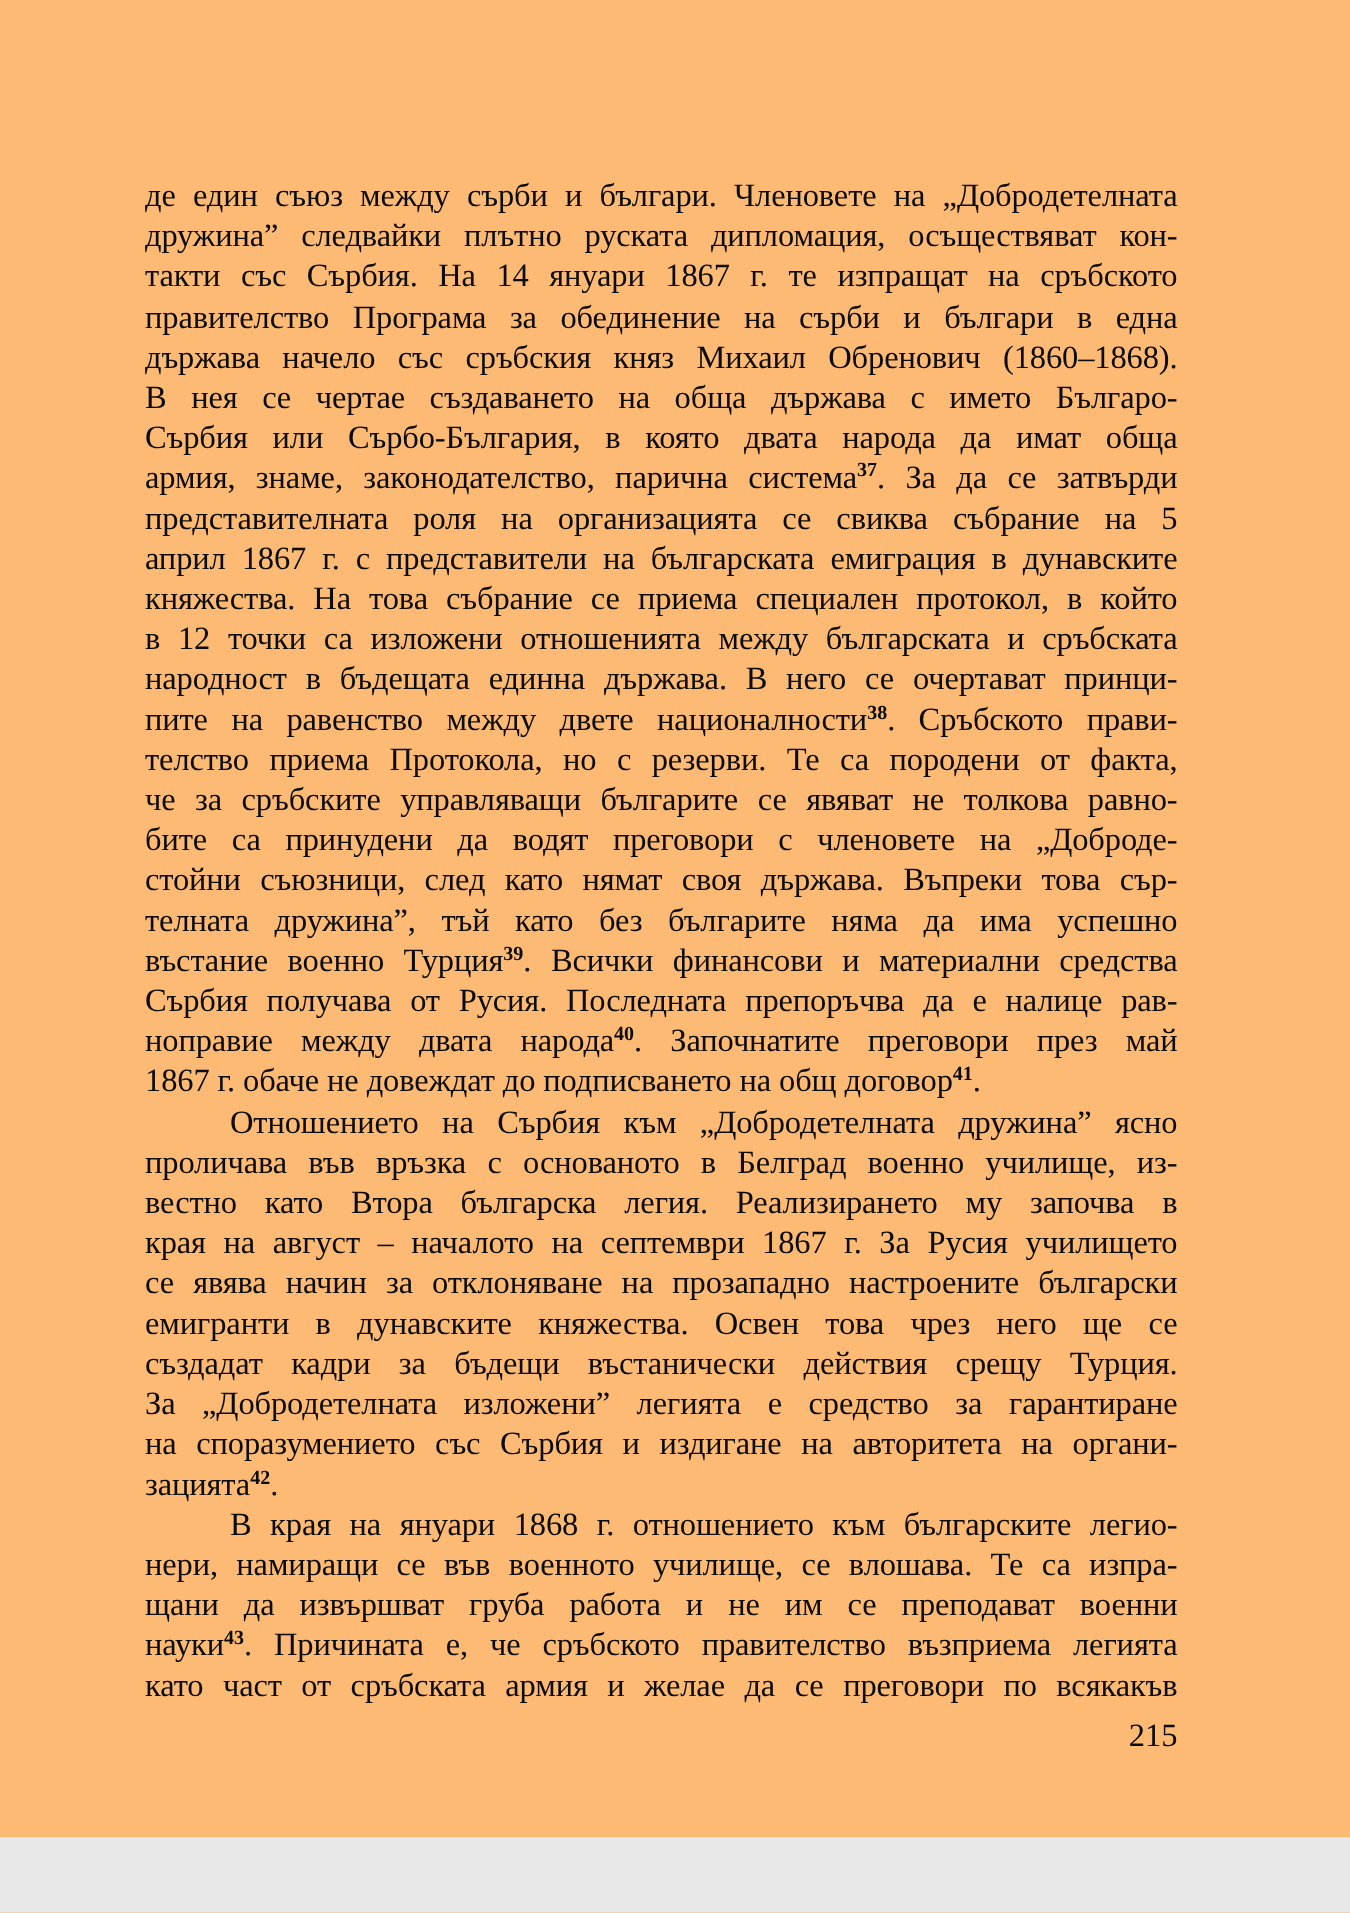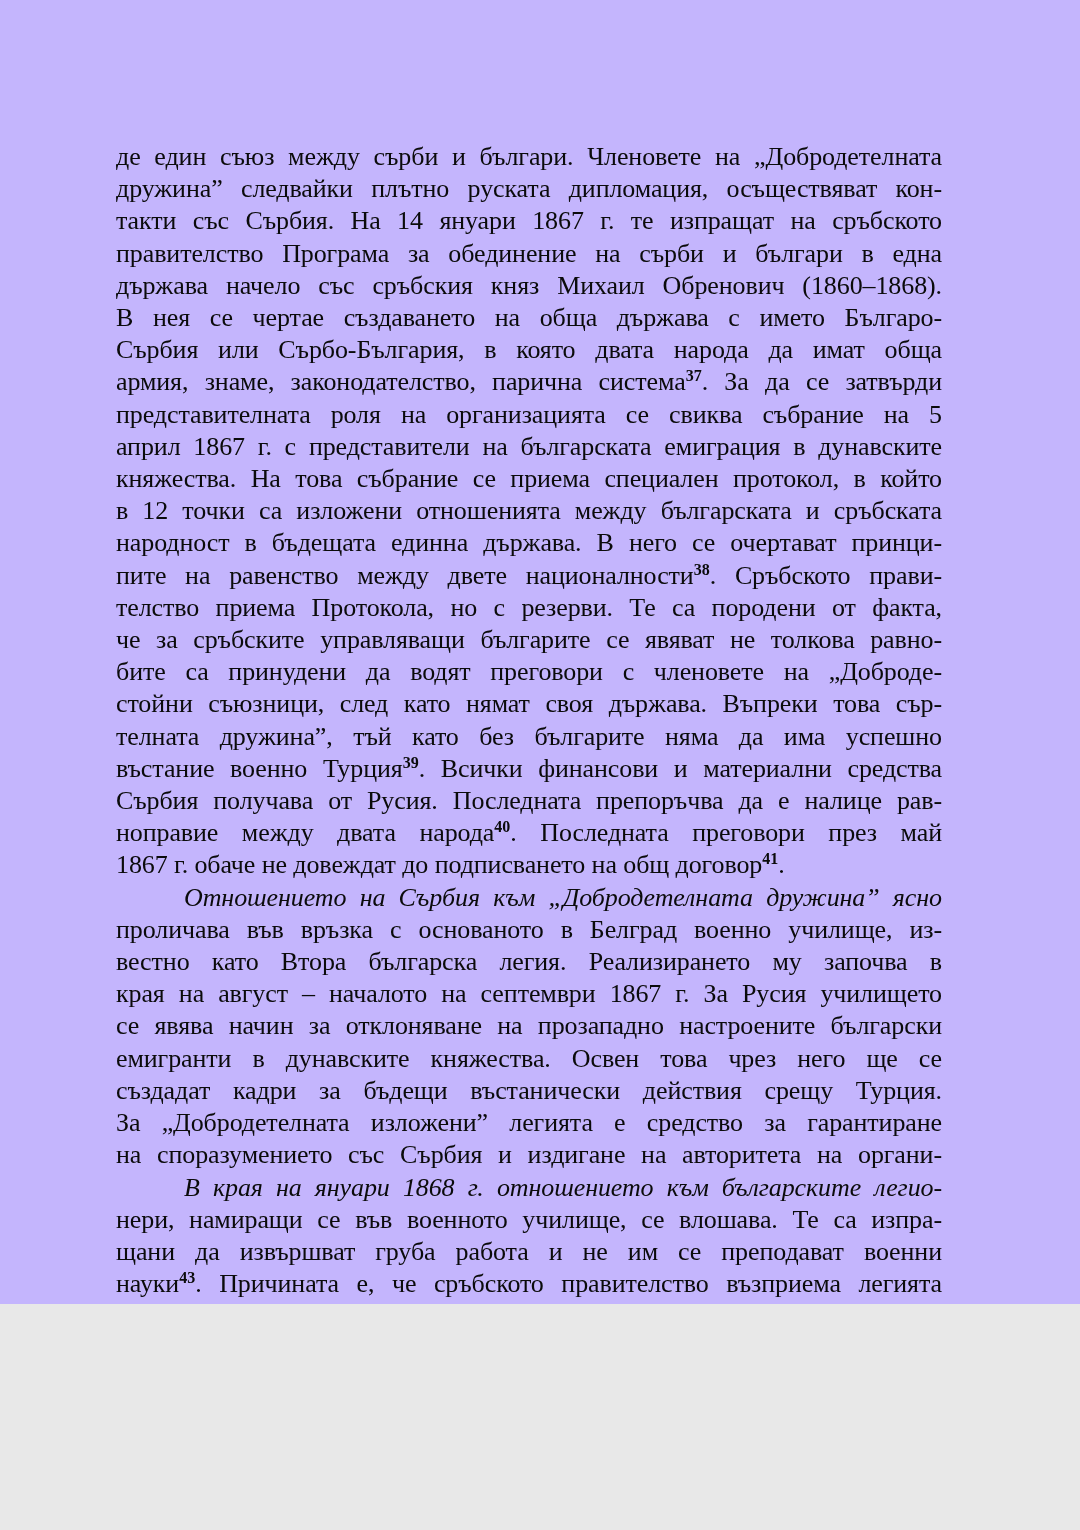--- a/index.html
+++ b/index.html
@@ -10,8 +10,8 @@
   .page {
     position: relative;
     width: 1080px;
-    height: 1304px;
-    background: #c4b5fd;
+    height: 1470px;
+    background: #fdba74;
     font-family: "Liberation Serif", "DejaVu Serif", serif;
     color: #0b0b0b;
     overflow: hidden;

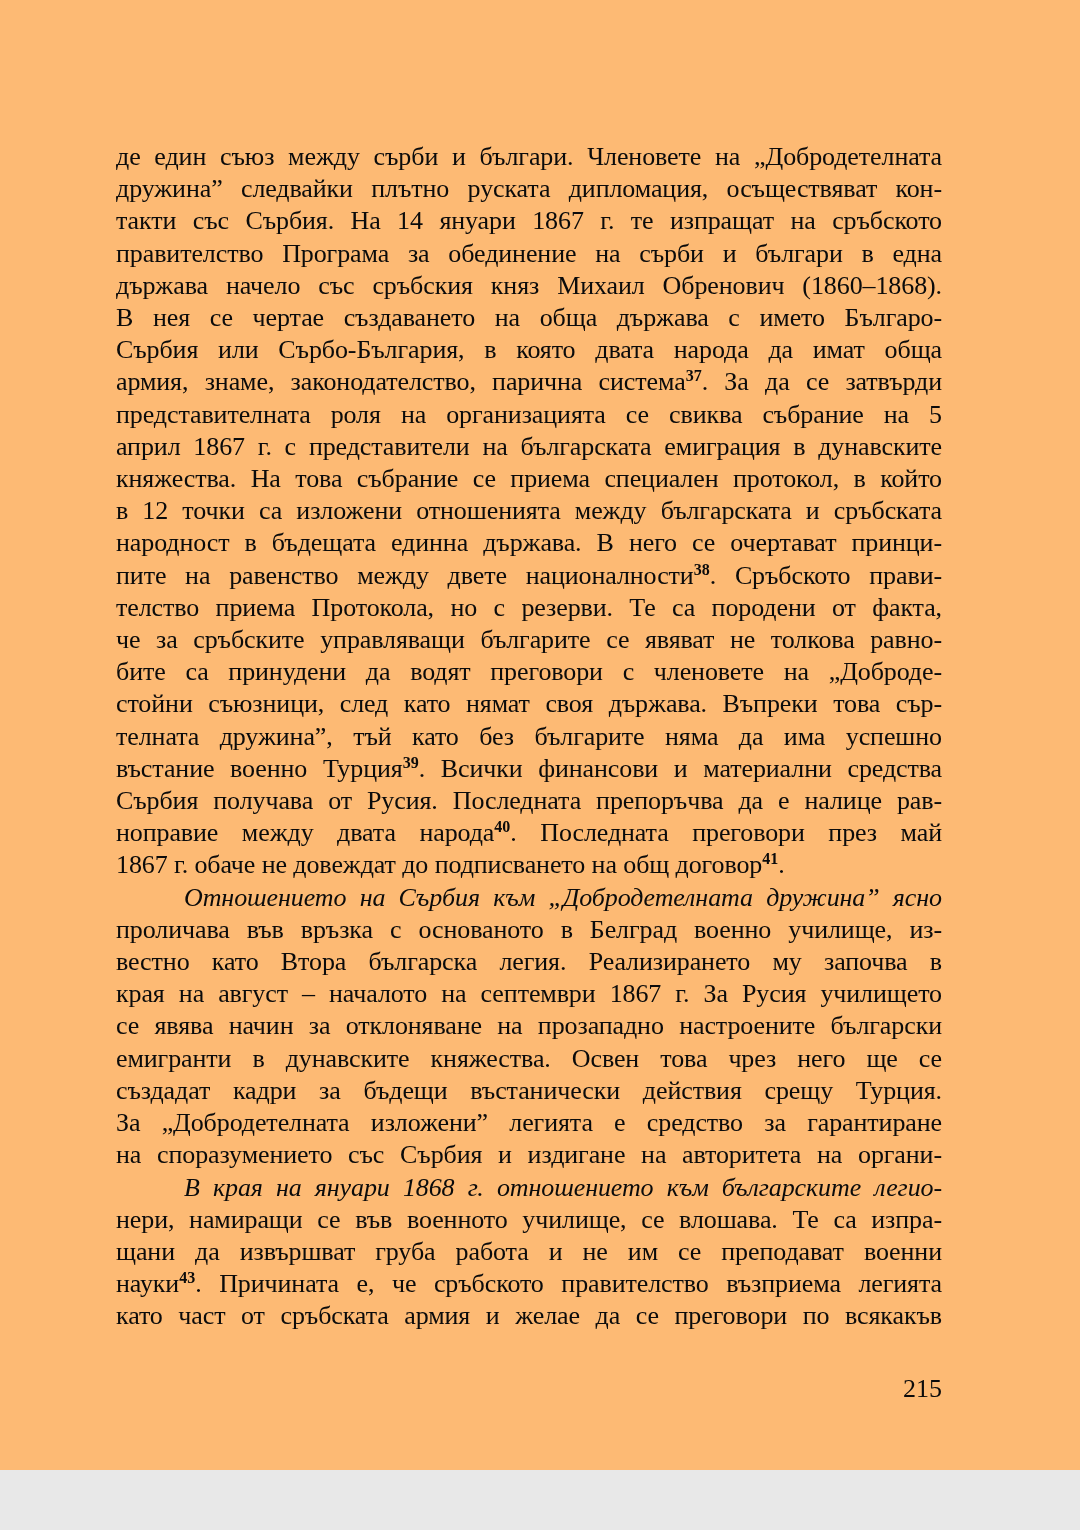--- a/index.html
+++ b/index.html
@@ -82,7 +82,7 @@
       <div class="line"><span>телната дружина”, тъй като без българите няма да има успешно</span></div>
       <div class="line"><span>въстание военно Турция</span><sup class="fnref">39</sup><span>. Всички финансови и материални средства</span></div>
       <div class="line"><span>Сърбия получава от Русия. Последната препоръчва да е налице рав-</span></div>
-      <div class="line"><span>ноправие между двата народа</span><sup class="fnref">40</sup><span>. Последната преговори през май</span></div>
+      <div class="line"><span>ноправие между двата народа</span><sup class="fnref">40</sup><span>. Започнатите преговори през май</span></div>
       <div class="line no-just"><span>1867 г. обаче не довеждат до подписването на общ договор</span><sup class="fnref">41</sup><span>.</span></div>
       <div class="line indent"><span>Отношението на Сърбия към „Добродетелната дружина” ясно</span></div>
       <div class="line"><span>проличава във връзка с основаното в Белград военно училище, из-</span></div>

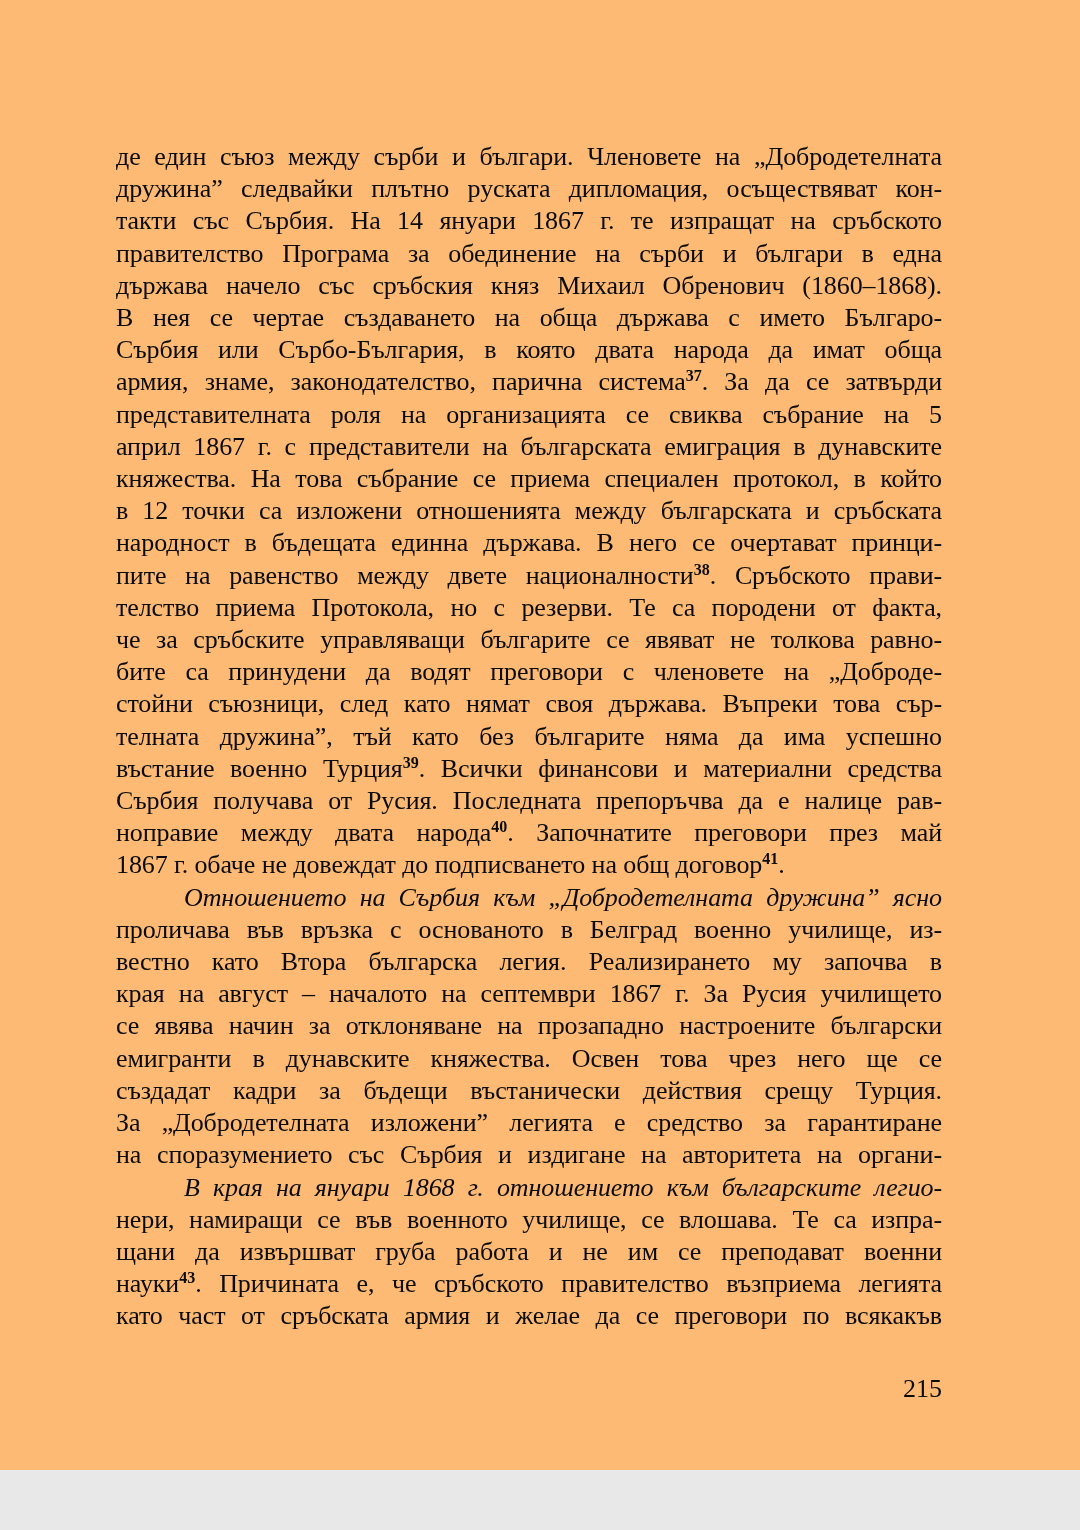--- a/index.html
+++ b/index.html
@@ -35,7 +35,6 @@
   }
   .line.indent {
     text-indent: 68px;
-    font-style: italic;
   }
   .fnref {
     font-size: 16px;

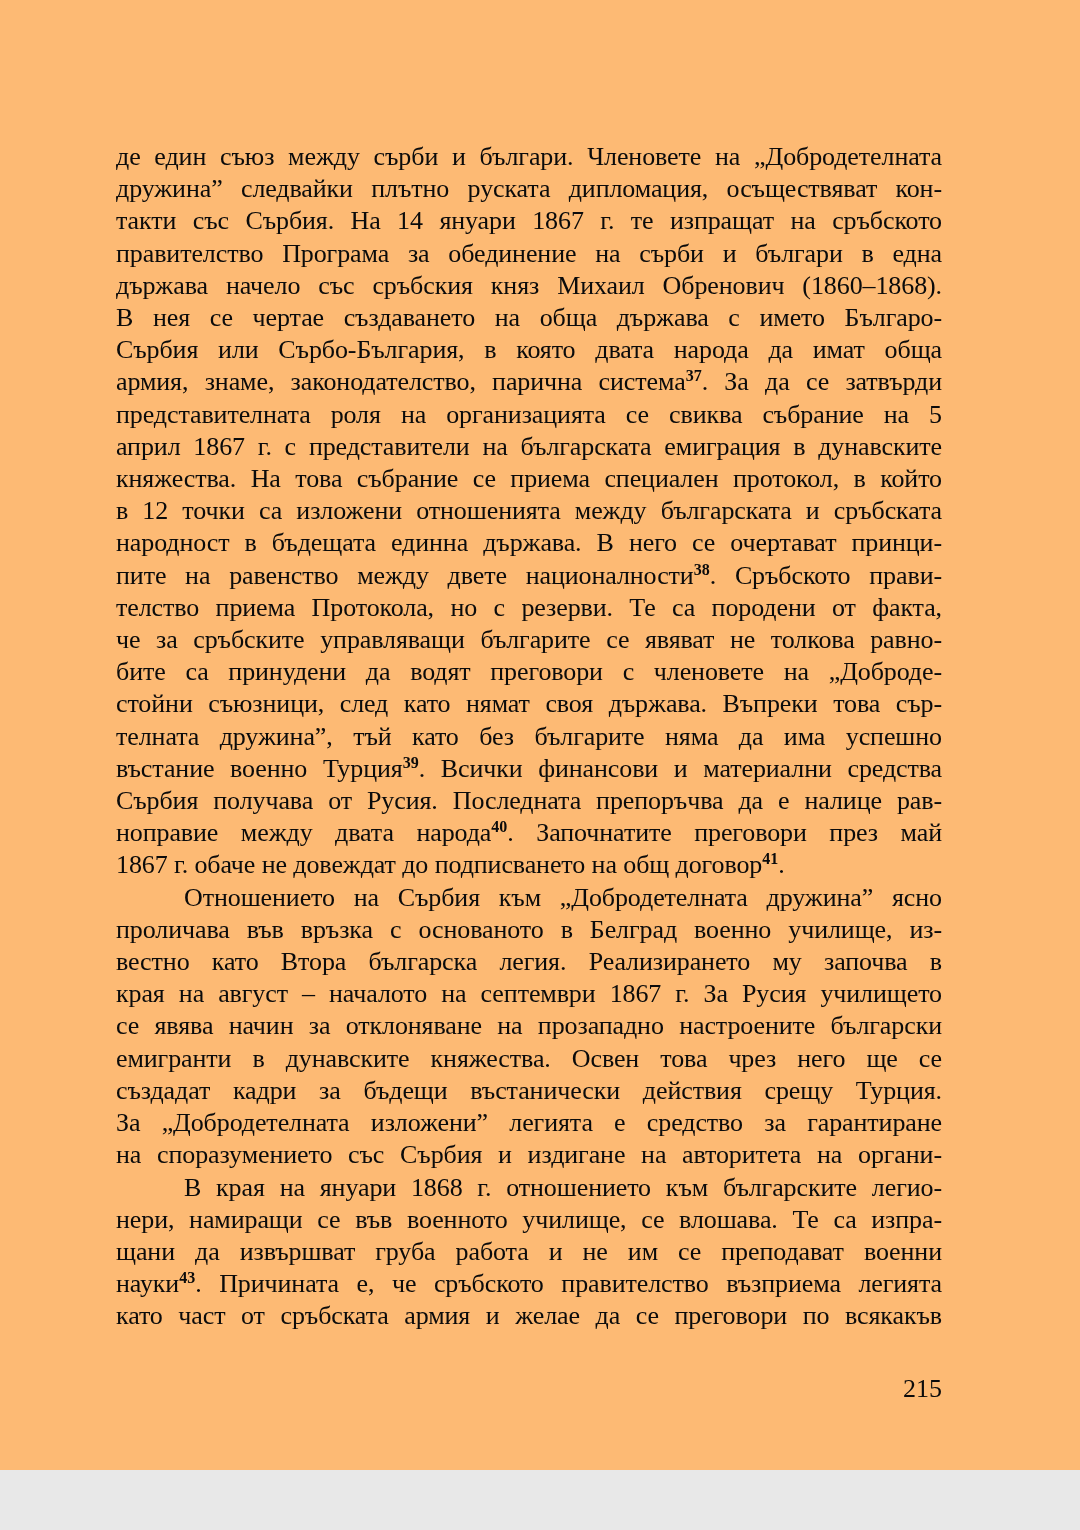--- a/index.html
+++ b/index.html
@@ -92,6 +92,7 @@
       <div class="line"><span>създадат кадри за бъдещи въстанически действия срещу Турция.</span></div>
       <div class="line"><span>За „Добродетелната изложени” легията е средство за гарантиране</span></div>
       <div class="line"><span>на споразумението със Сърбия и издигане на авторитета на органи-</span></div>
+      <div class="line no-just"><span>зацията</span><sup class="fnref">42</sup><span>.</span></div>
       <div class="line indent"><span>В края на януари 1868 г. отношението към българските легио-</span></div>
       <div class="line"><span>нери, намиращи се във военното училище, се влошава. Те са изпра-</span></div>
       <div class="line"><span>щани да извършват груба работа и не им се преподават военни</span></div>

